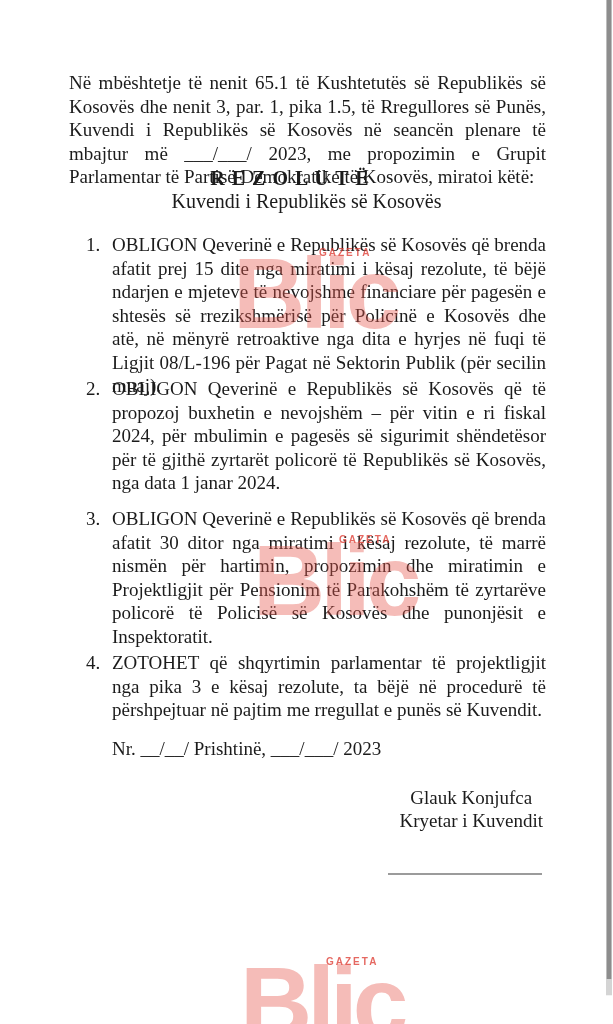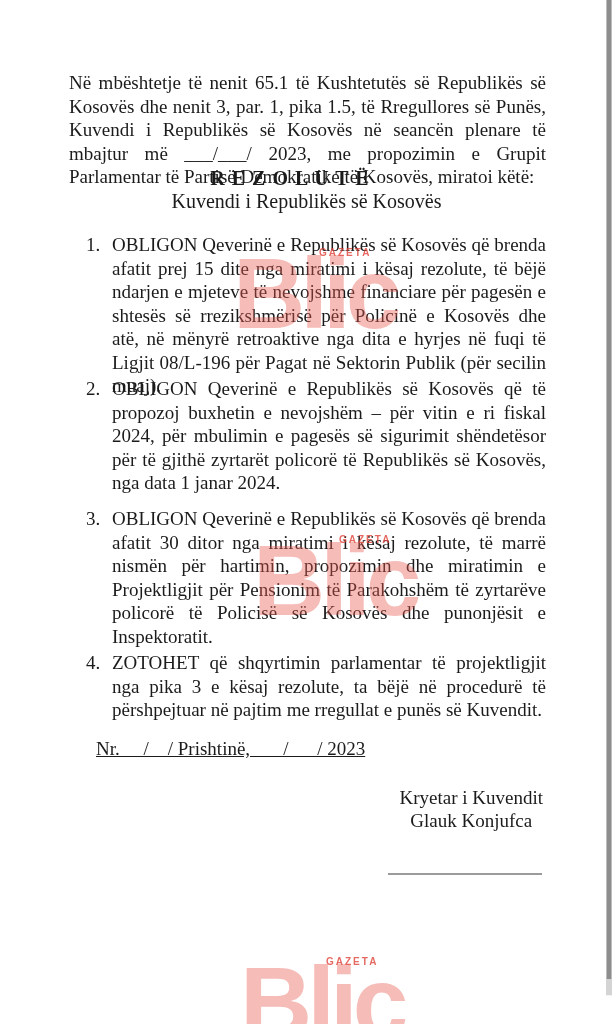--- a/index.html
+++ b/index.html
@@ -52,9 +52,8 @@
   .item-4 { top: 651px; }
   .ref-line {
     position: absolute;
-    left: 96px; top: 737px;
+    left: 112px; top: 737px;
     line-height: 23.5px;
-    text-decoration: underline;
   }
   .signature-block {
     position: absolute;

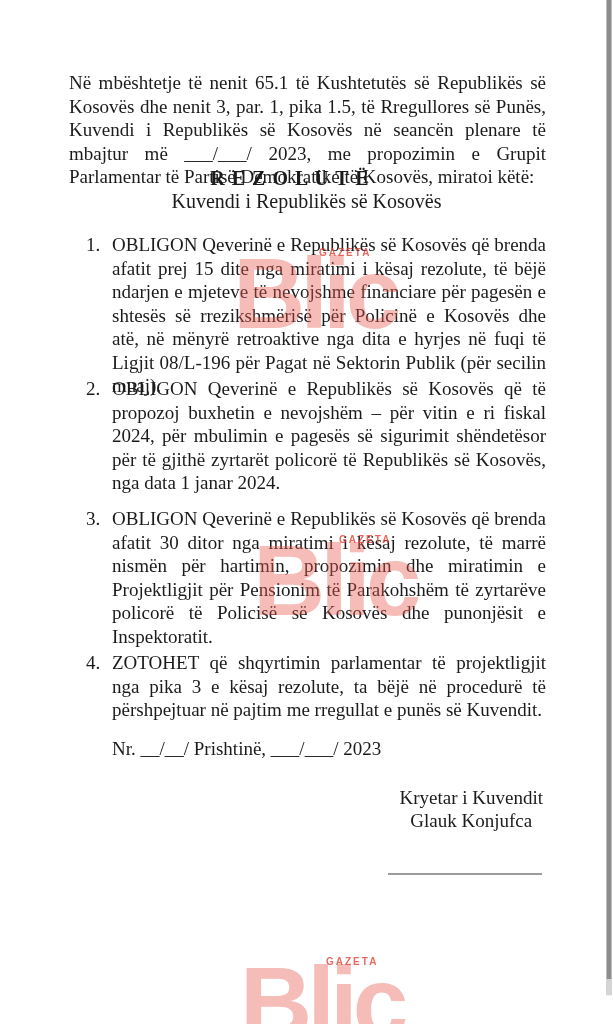--- a/index.html
+++ b/index.html
@@ -151,8 +151,8 @@
   <div class="ref-line">Nr. __/__/ Prishtinë, ___/___/ 2023</div>
 
   <div class="signature-block">
+    <div>Glauk Konjufca</div>
     <div>Kryetar i Kuvendit</div>
-    <div>Glauk Konjufca</div>
   </div>
 
   <div class="signature-line"></div>

